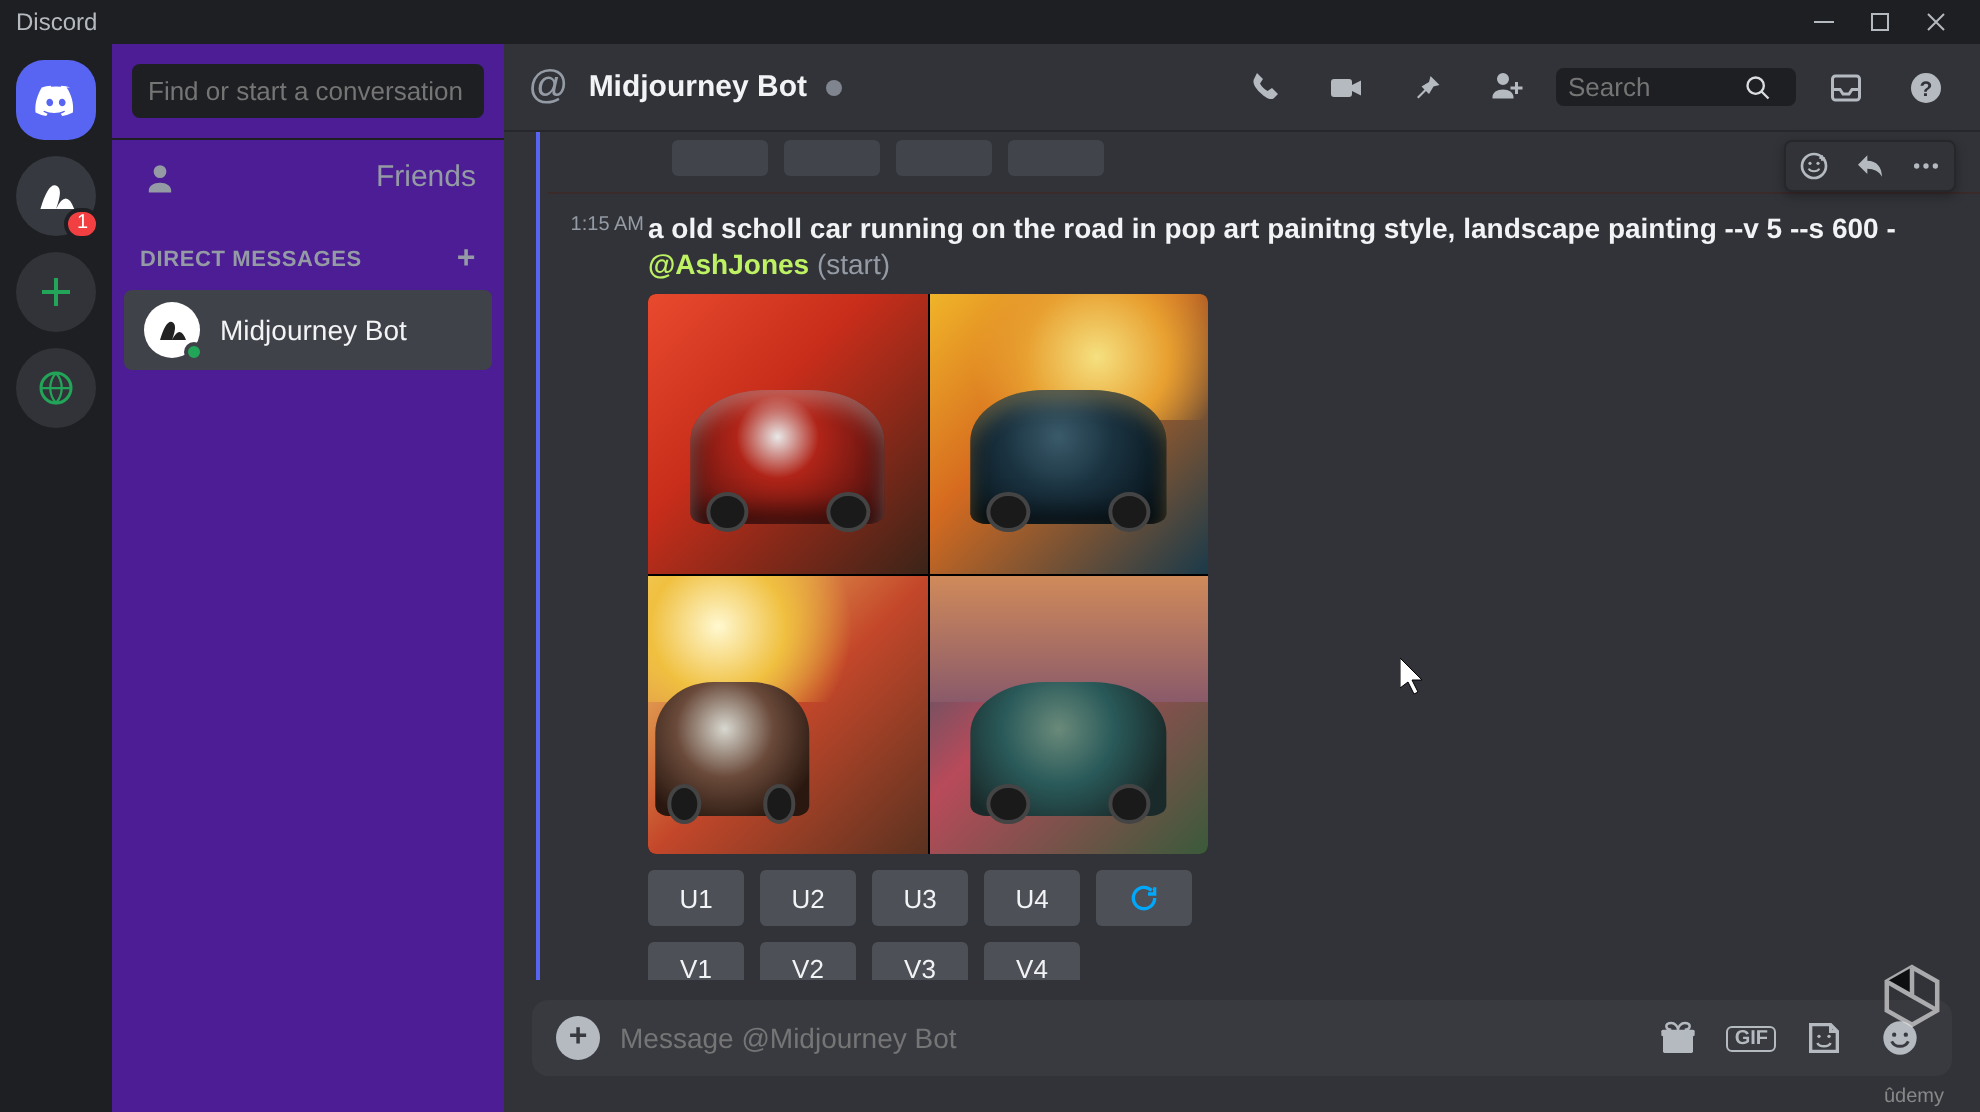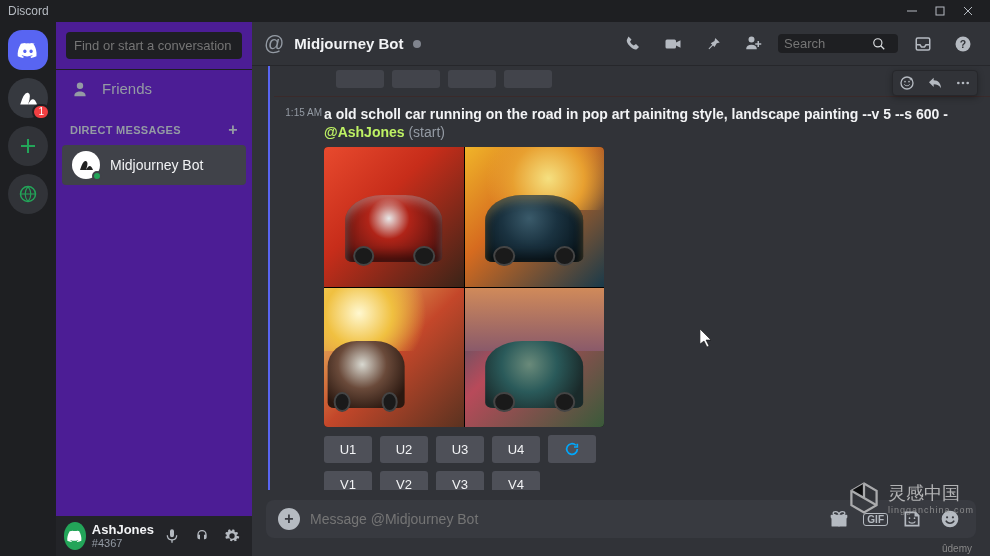--- a/index.html
+++ b/index.html
@@ -18,7 +18,7 @@
 .sidebar { width: 196px; background: #4c1d95; display: flex; flex-direction: column; }
 .search-bar { padding: 10px; border-bottom: 1px solid #1e1f22; }
 .search-bar input { width: 100%; background: #1e1f22; border: none; border-radius: 4px; padding: 6px 8px; color: #dbdee1; font-size: 13px; outline: none; }
-.friends-row { display: flex; align-items: center; gap: 12px; padding: 10px 14px; color: #949ba4; font-size: 15px; }
+.friends-row { display: flex; align-items: center; gap: 12px; padding: 10px 14px; color: #949ba4; font-size: 15px; justify-content: space-between; }
 .dm-header { display: flex; align-items: center; justify-content: space-between; padding: 14px 14px 4px; font-size: 11px; color: #949ba4; font-weight: 600; letter-spacing: 0.3px; }
 .dm-header .plus { font-size: 16px; cursor: pointer; }
 .dm-item { display: flex; align-items: center; gap: 10px; padding: 6px 10px; margin: 2px 6px; border-radius: 4px; background: #404249; }

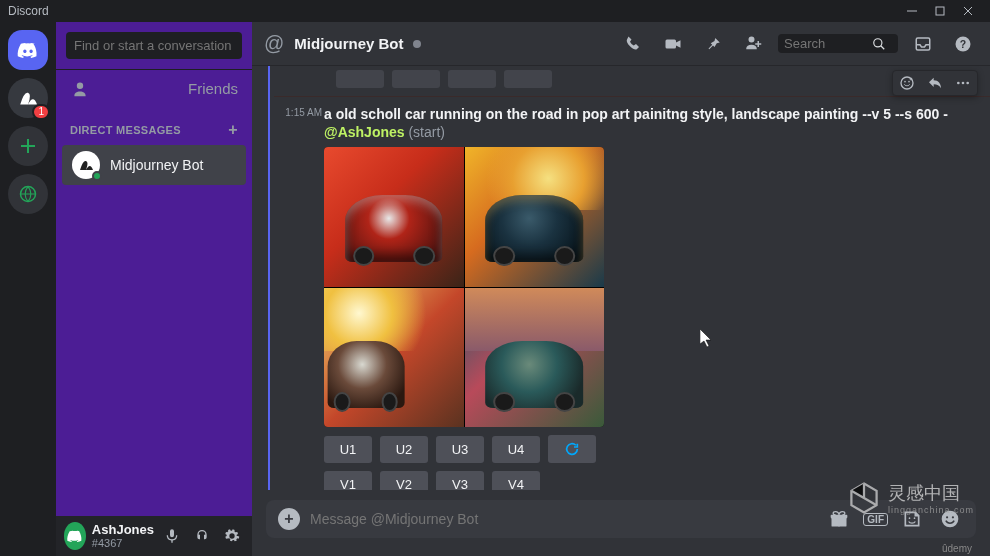--- a/index.html
+++ b/index.html
@@ -64,7 +64,7 @@
 .cell.c2 .sky { background: radial-gradient(circle at 60% 50%, #f5e080 0%, #e8a030 40%, transparent 70%); }
 .cell.c3 .sky { background: radial-gradient(circle at 25% 40%, #fff8d0 0%, #f0c040 30%, transparent 60%); }
 .cell.c4 .sky { background: linear-gradient(#d08a5a 0%, #8a5a6a 100%); }
-.btn-row { display: flex; gap: 8px; margin-top: 8px; align-items: flex-end; }
+.btn-row { display: flex; gap: 8px; margin-top: 8px; }
 .action-btn { background: #4e5058; border: none; color: #f2f3f5; padding: 6px 0; width: 48px; border-radius: 3px; font-size: 13px; font-weight: 500; }
 .action-btn.refresh { background: #4e5058; display: flex; align-items: center; justify-content: center; }
 .hover-actions { position: absolute; top: 4px; right: 12px; background: #313338; border: 1px solid #26272b; border-radius: 4px; display: flex; box-shadow: 0 2px 6px rgba(0,0,0,0.3); }

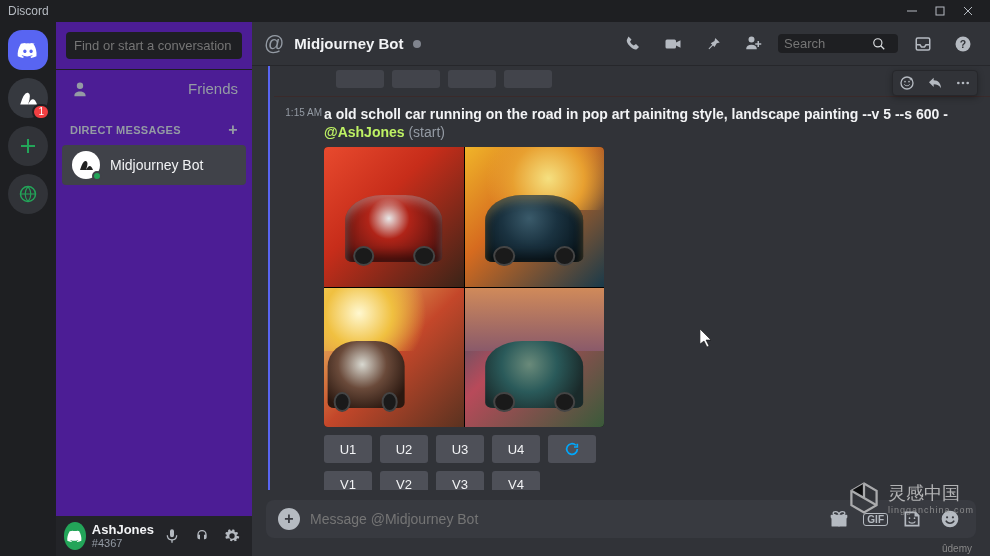--- a/index.html
+++ b/index.html
@@ -333,10 +333,6 @@
             <path d="M20 4 L34 12 L34 28 L20 36 L6 28 L6 12 Z" fill="none" stroke="#ddd" stroke-width="2.5"></path>
             <path d="M20 4 L20 20 L6 12 M20 20 L34 28" stroke="#ddd" stroke-width="2.5"></path>
           </svg>
-        <div>
-          <div class="txt">灵感中国</div>
-          <div class="sub">lingganchina.com</div>
-        </div>
       </div>
       <div class="composer-inner">
         <div class="add-btn">+</div>

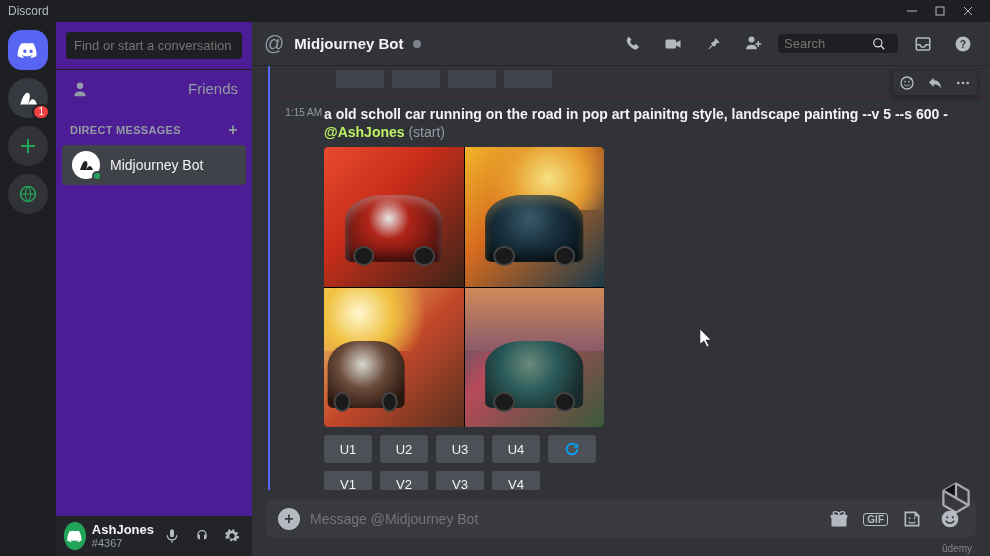--- a/index.html
+++ b/index.html
@@ -156,32 +156,6 @@
       </div>
       <span class="name">Midjourney Bot</span>
     </div>
-    <div class="sidebar-footer">
-      <div class="me-avatar">
-        <svg width="16" height="12" viewBox="0 0 24 18" fill="#fff">
-            <path d="M20 2a20 20 0 0 0-5-1l-.3.6a15 15 0 0 0-5.4 0L9 1a20 20 0 0 0-5 1C1 7 0 12 .5 16a20 20 0 0 0 6 2l.8-1.3c-.9-.3-1.7-.7-2.5-1.2l.6-.5c3.7 1.7 7.5 1.7 11.2 0l.6.5c-.8.5-1.6.9-2.5 1.2l.8 1.3a20 20 0 0 0 6-2c.6-5-.8-10-3.5-14z"></path>
-          </svg>
-      </div>
-      <div class="me-info">
-        <div class="me-name">AshJones</div>
-        <div class="me-tag">#4367</div>
-      </div>
-      <div class="ftr-icon">
-          <svg width="16" height="16" viewBox="0 0 24 24" fill="currentColor">
-            <path d="M12 2a3 3 0 0 0-3 3v6a3 3 0 0 0 6 0V5a3 3 0 0 0-3-3zm6 9a6 6 0 0 1-12 0H4a8 8 0 0 0 7 7.9V22h2v-3.1A8 8 0 0 0 20 11h-2z"></path>
-          </svg>
-        </div>
-      <div class="ftr-icon">
-          <svg width="16" height="16" viewBox="0 0 24 24" fill="currentColor">
-            <path d="M12 3a7 7 0 0 0-7 7v4a3 3 0 0 0 3 3h1v-7H7v-0a5 5 0 0 1 10 0v0h-2v7h1a3 3 0 0 0 3-3v-4a7 7 0 0 0-7-7z"></path>
-          </svg>
-        </div>
-      <div class="ftr-icon">
-          <svg width="16" height="16" viewBox="0 0 24 24" fill="currentColor">
-            <path d="M12 8a4 4 0 1 0 0 8 4 4 0 0 0 0-8zm9 4l2 1-1 3-2-.5c-.4.6-.9 1.1-1.5 1.5l.5 2-3 1-1-2h-2l-1 2-3-1 .5-2c-.6-.4-1.1-.9-1.5-1.5L3 16l-1-3 2-1v-2L2 9l1-3 2 .5c.4-.6.9-1.1 1.5-1.5L6 3l3-1 1 2h2l1-2 3 1-.5 2c.6.4 1.1.9 1.5 1.5L20 6l1 3-2 1v2z"></path>
-          </svg>
-        </div>
-    </div>
   </div>
 
   <div class="main">

